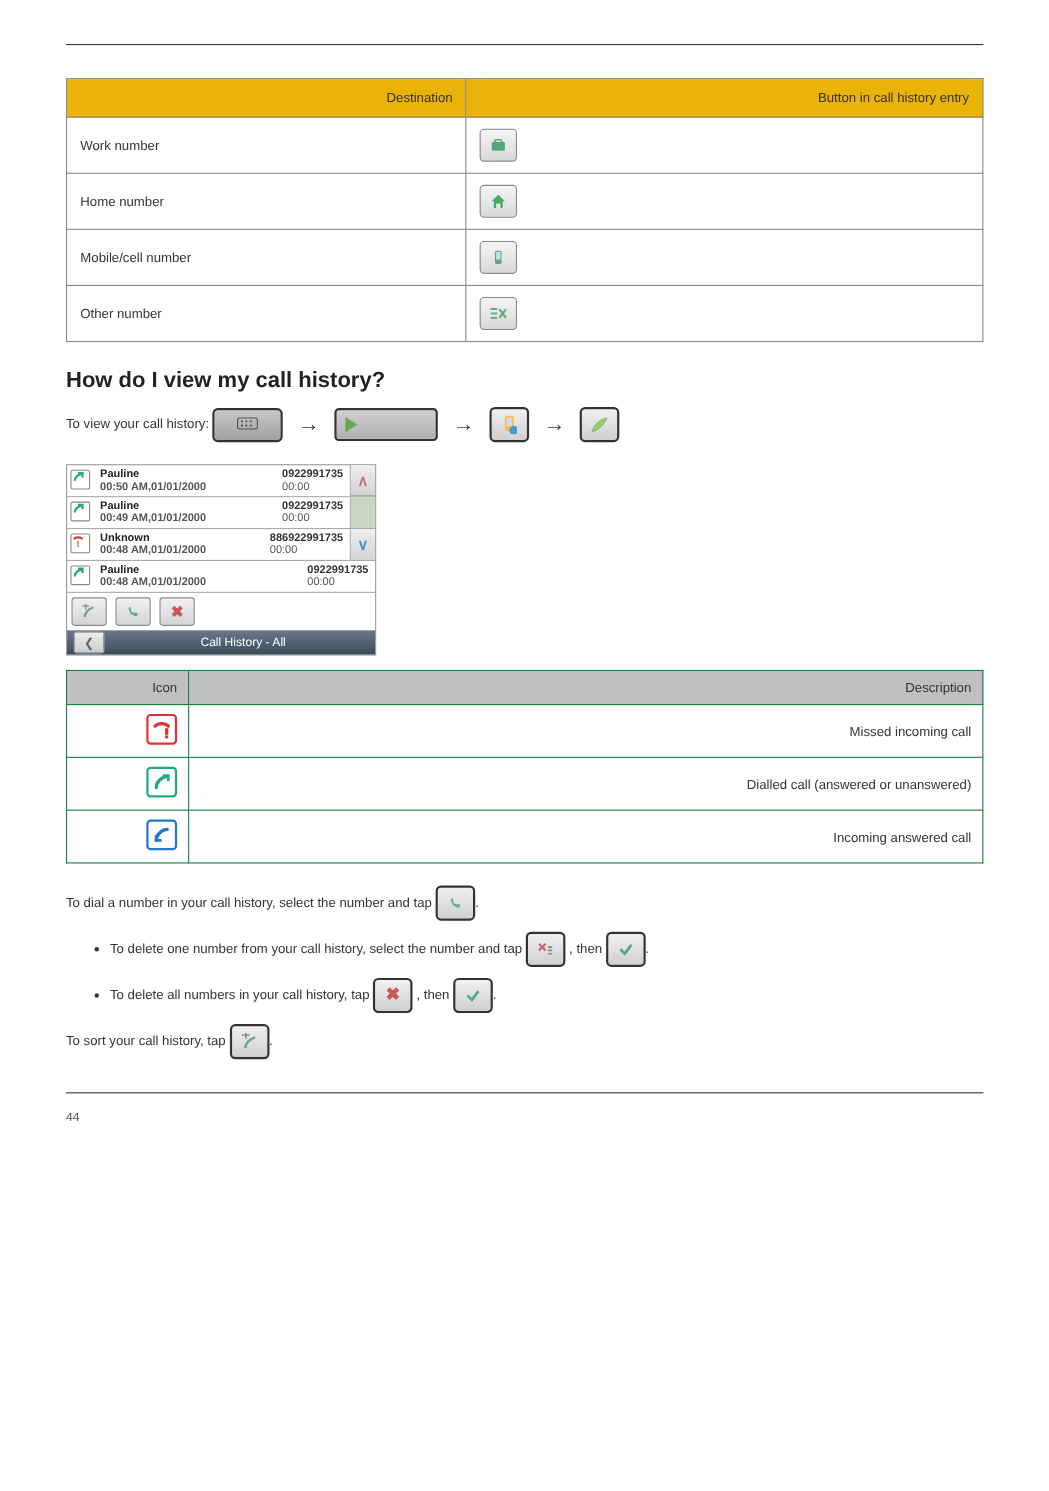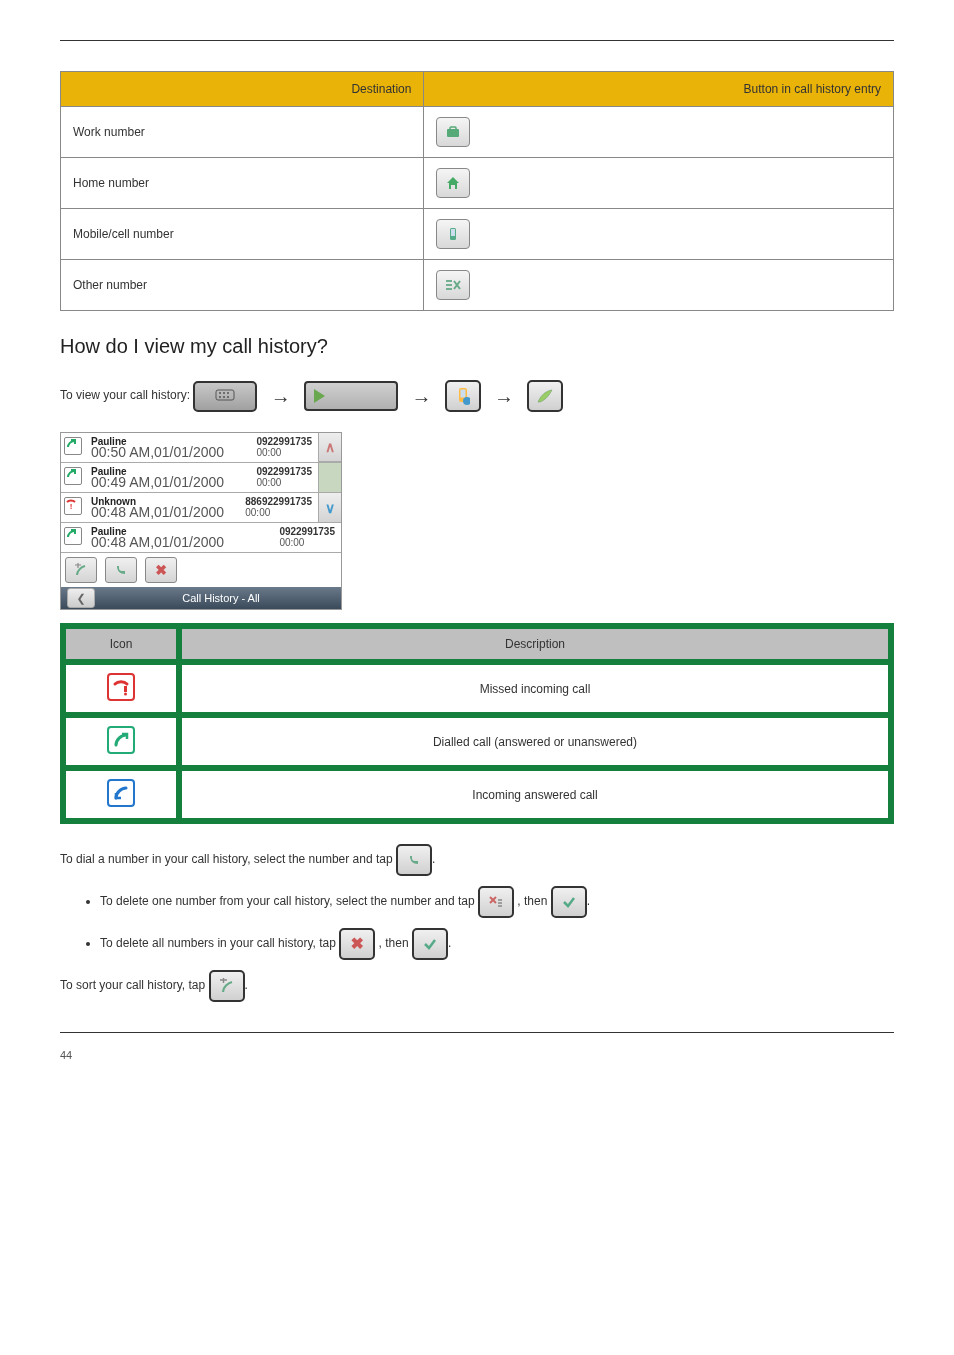--- a/index.html
+++ b/index.html
@@ -11,7 +11,7 @@
 table.grid th{background:#eab308;font-weight:normal;text-align:right}
 .btn{display:inline-block;width:32px;height:28px;border:1px solid #888;border-radius:4px;background:linear-gradient(#f5f5f5,#d8d8d8);position:relative;vertical-align:middle}
 .btn svg{position:absolute;left:50%;top:50%;transform:translate(-50%,-50%)}
-h2.q{font-family:Verdana,Arial,sans-serif;font-weight:normal;font-size:20px;margin:18px 0 18px 0;color:#222}
+h2.q{font-family:Verdana,Arial,sans-serif;font-weight:bold;font-size:20px;margin:18px 0 8px 0;color:#222}
 .pathline{padding:4px 0 20px 0}
 .pathline .txt{font-size:12px}
 .arrow{font-size:20px;font-weight:bold;margin:0 10px;vertical-align:middle}

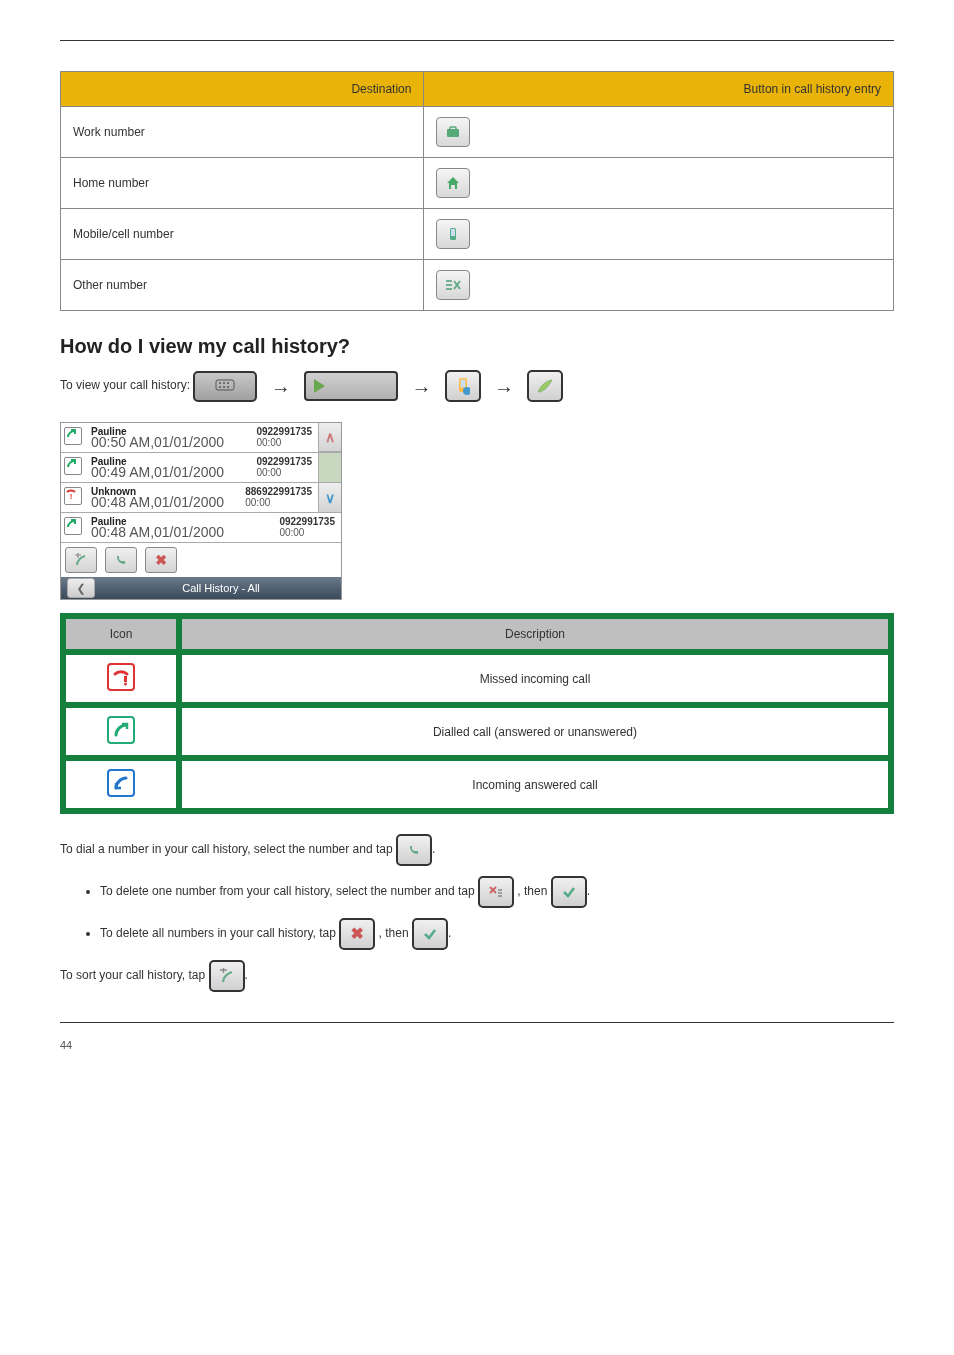--- a/index.html
+++ b/index.html
@@ -27,7 +27,7 @@
 .ch-ic{width:20px;padding:4px 3px}
 .ch-ic .ib{width:16px;height:16px;border:1px solid #888;border-radius:2px;background:#fff;position:relative}
 .ch-txt{flex:1;padding:3px 4px;font-size:10px;font-weight:bold;color:#222;line-height:11px}
-.ch-txt .sub{font-size:14px;font-weight:normal;color:#555}
+.ch-txt .sub{font-size:10px;font-weight:bold;color:#555}
 .ch-num{padding:3px 6px 3px 2px;text-align:left;font-size:10px;font-weight:bold;line-height:11px}
 .ch-num .sub{font-size:10px;font-weight:normal;color:#555}
 .ch-side{width:22px;display:flex;align-items:center;justify-content:center;background:linear-gradient(#eee,#d4d4d4)}

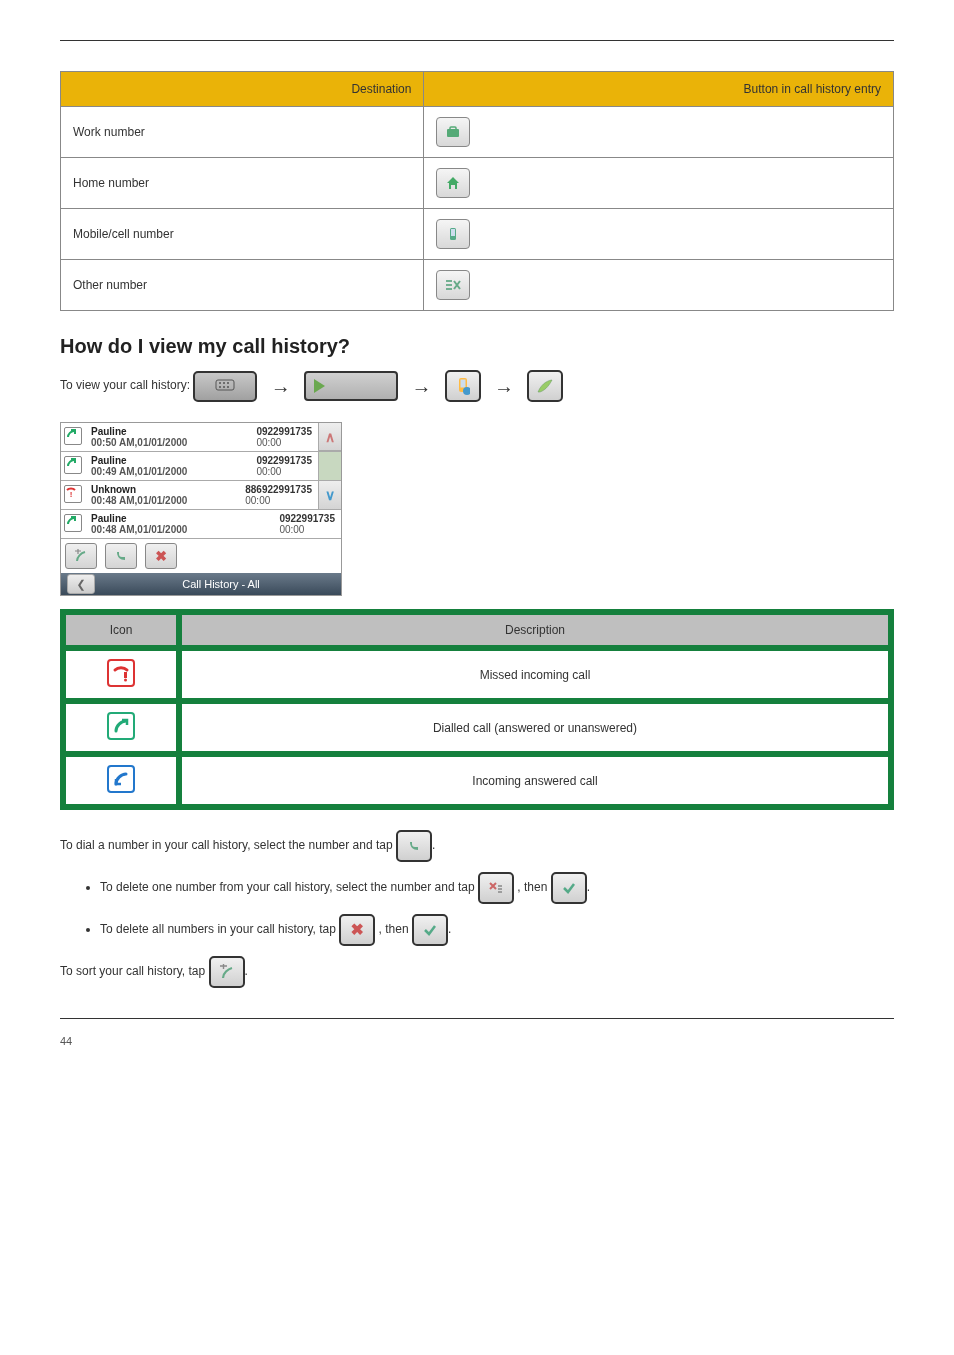--- a/index.html
+++ b/index.html
@@ -38,7 +38,7 @@
 .ch-foot .bk{width:26px;height:18px;margin:2px 6px;border:1px solid #aaa;border-radius:3px;background:linear-gradient(#eee,#ccc);display:flex;align-items:center;justify-content:center;color:#666}
 .ch-foot .ft{flex:1;text-align:center}
 .icgrid{width:100%;border-collapse:collapse;margin-bottom:20px}
-.icgrid th,.icgrid td{border:6px solid #15803d;padding:8px 10px;vertical-align:middle;text-align:center}
+.icgrid th,.icgrid td{border:1px solid #15803d;padding:8px 10px;vertical-align:middle;text-align:right}
 .icgrid th{background:#bfbfbf;font-weight:normal}
 .icgrid td.c1{width:90px}
 .cic{display:inline-block;width:24px;height:24px;border:2px solid;border-radius:4px;position:relative;background:#fff}

